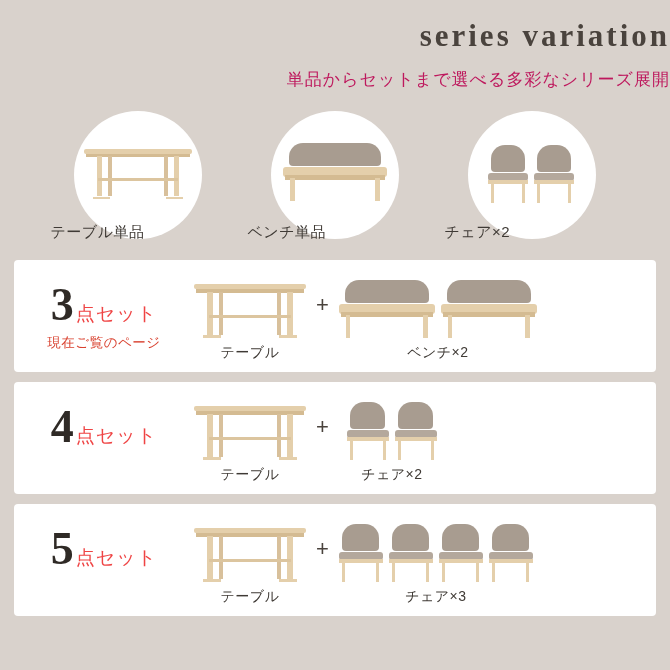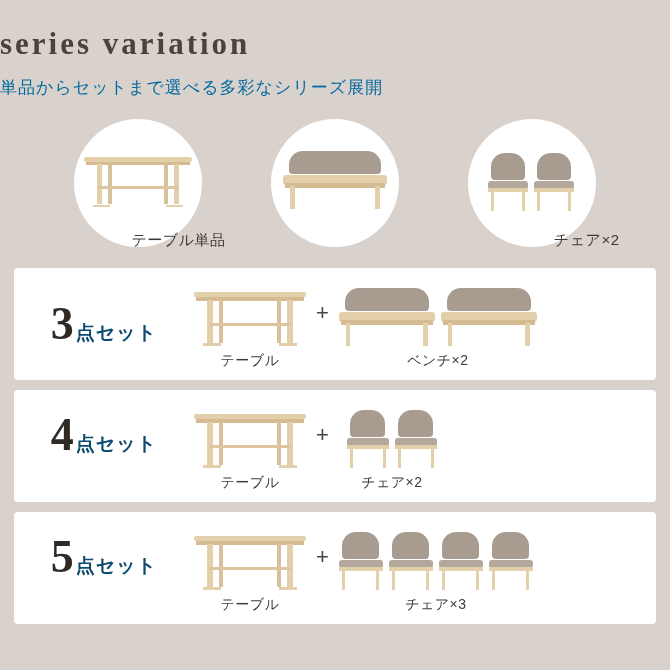--- a/index.html
+++ b/index.html
@@ -22,8 +22,8 @@
 
   
   .header {
-    padding-top: 26px;
-    text-align: left;
+    padding-top: 18px;
+    text-align: right;
   }
   .title {
     font-family: "Liberation Serif", serif;

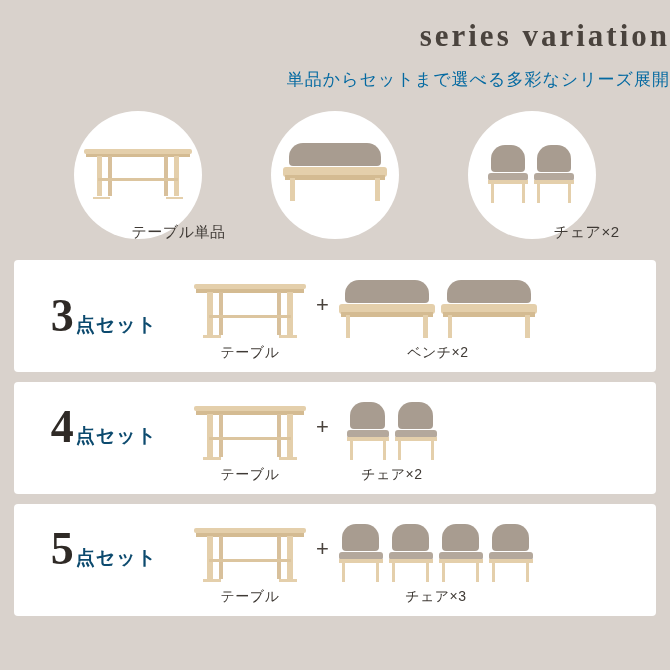--- a/index.html
+++ b/index.html
@@ -37,7 +37,7 @@
     margin-top: 14px;
     font-size: 17px;
     letter-spacing: 1px;
-    color: #0369a1;
+    color: #be185d;
   }
 
   

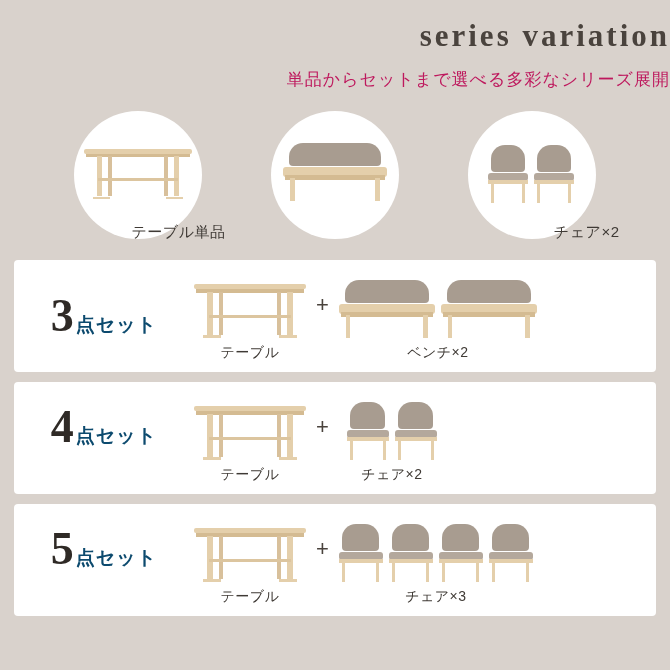--- a/index.html
+++ b/index.html
@@ -49,7 +49,7 @@
   }
   .circle-item {
     width: 175px;
-    text-align: right;
+    text-align: left;
     position: relative;
   }
   .circle {

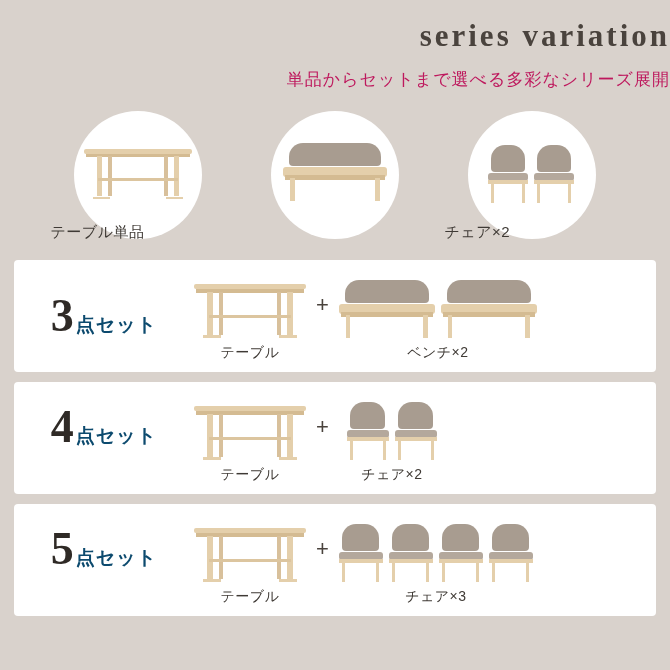--- a/index.html
+++ b/index.html
@@ -309,6 +309,7 @@
           <div class="bench-leg br"></div>
         </div>
       </div>
+      <div class="circle-label">ベンチ単品</div>
     </div>
 
     <div class="circle-item">

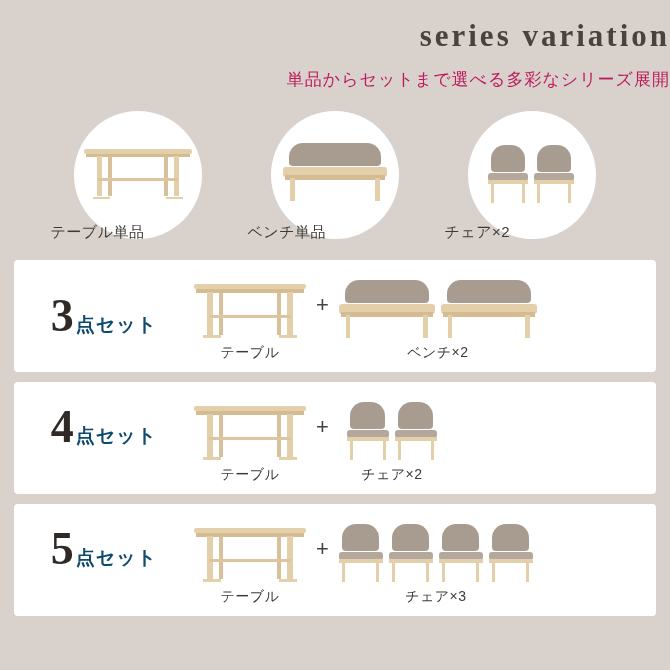--- a/index.html
+++ b/index.html
@@ -105,8 +105,8 @@
   }
   .set-num-suffix {
     font-size: 19px;
-    font-weight: bold;
-    color: #0c4a6e;
+    font-weight: normal;
+    color: #ef4444;
     letter-spacing: 1px;
     margin-left: 2px;
   }

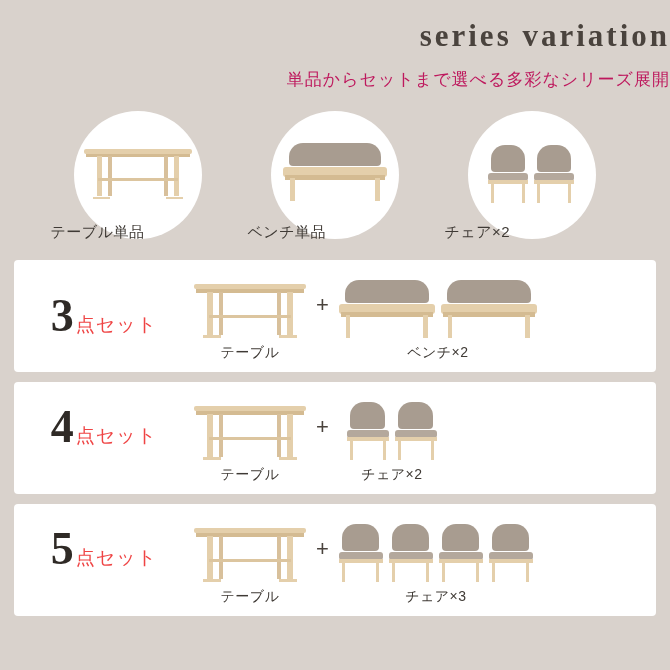--- a/index.html
+++ b/index.html
@@ -344,6 +344,7 @@
           <span class="set-num">3</span>
           <span class="set-num-suffix">点セット</span>
         </div>
+        <div class="set-note">現在ご覧のページ</div>
       </div>
       <div class="set-right">
         <div class="group">

